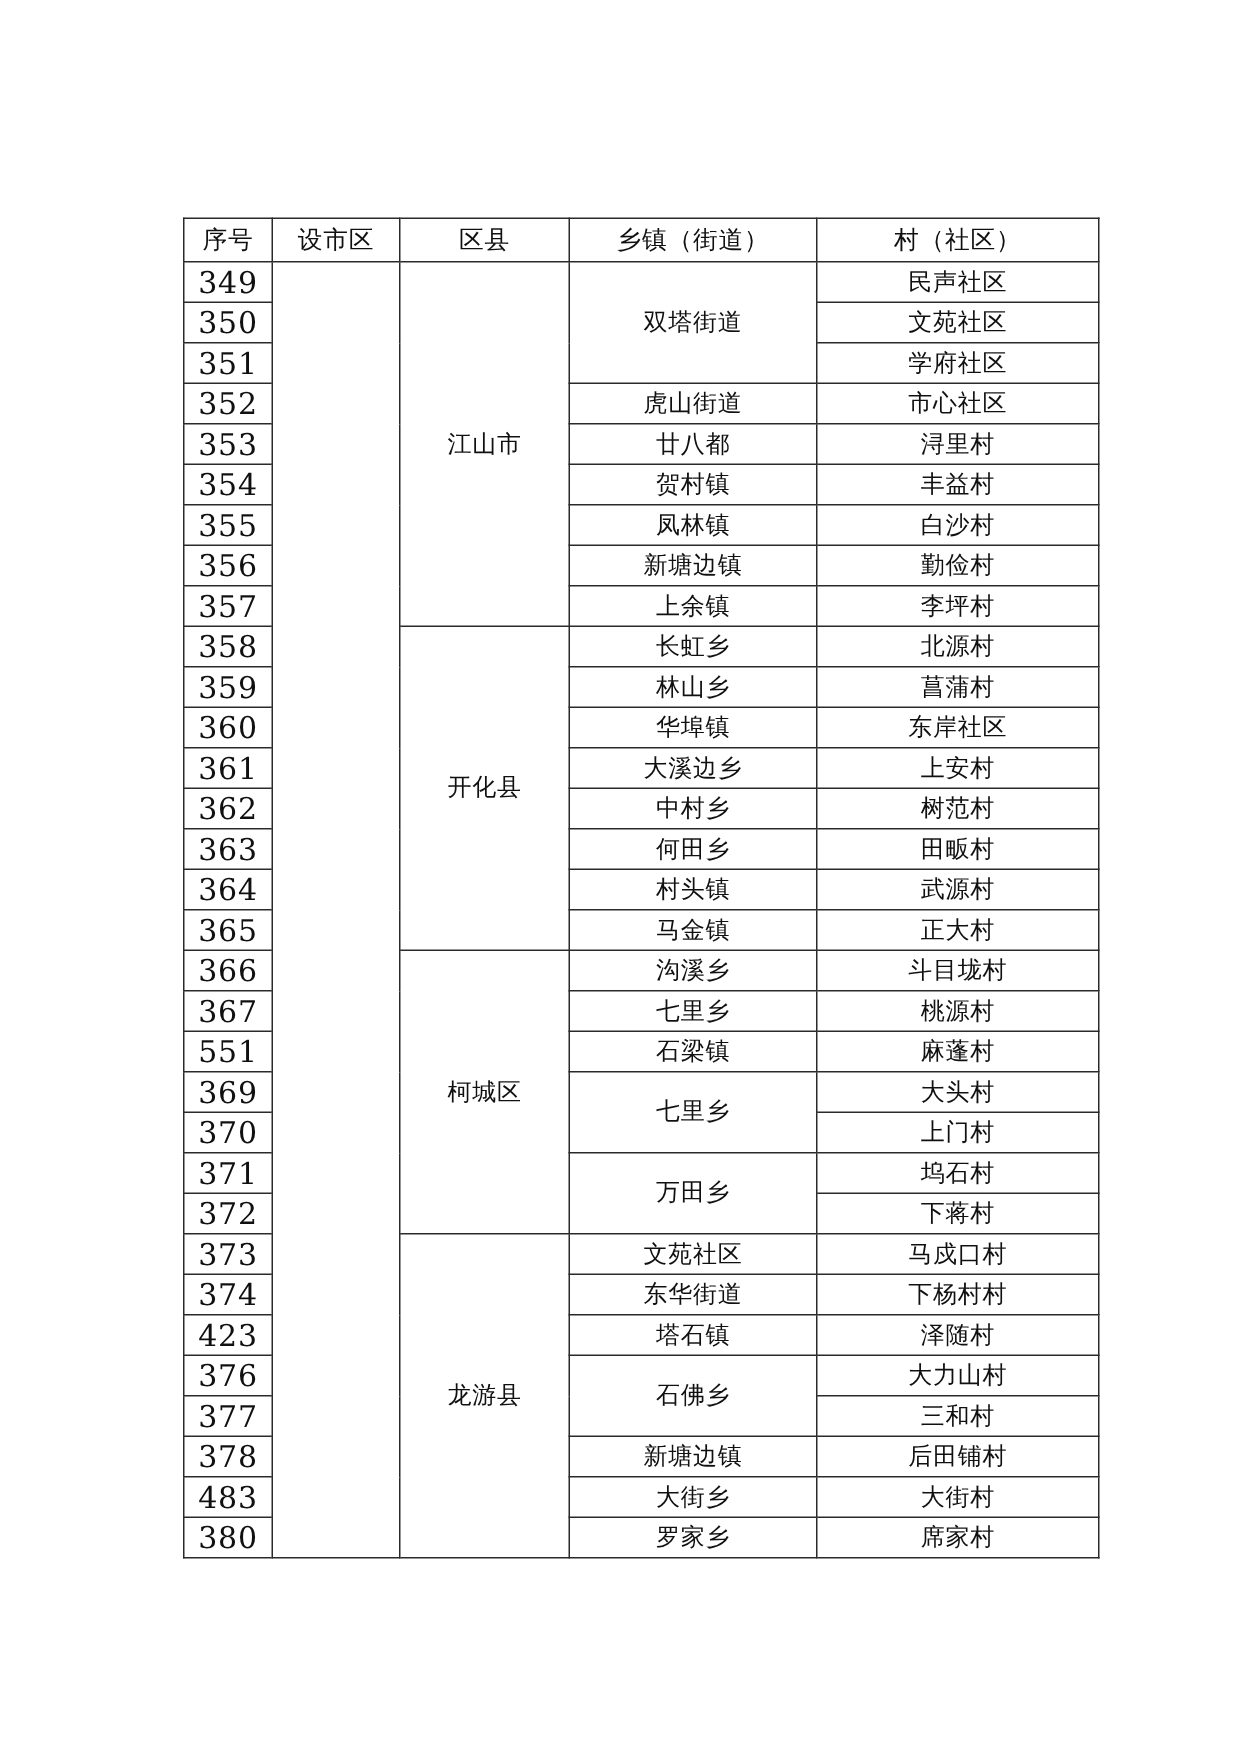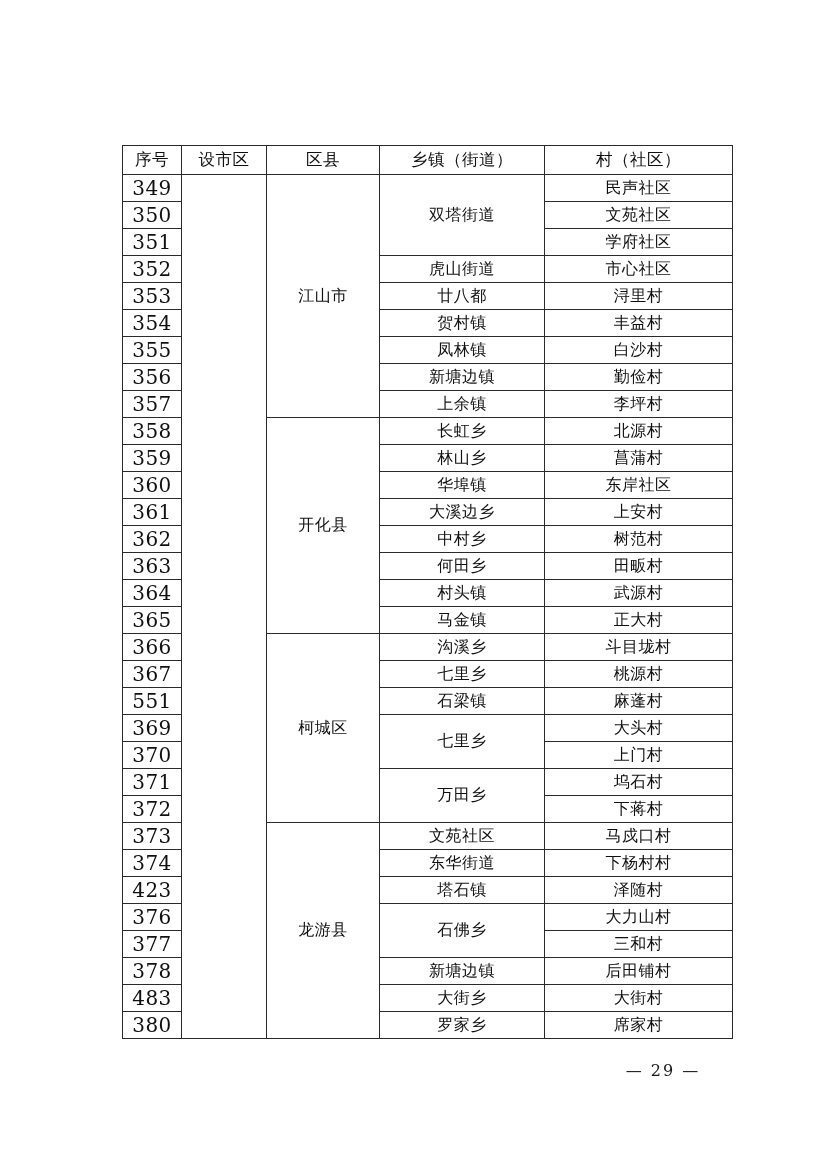--- a/index.html
+++ b/index.html
@@ -284,9 +284,6 @@
     </table>
   </div>
 
-  <div class="footer">
-    <span class="pg">— 29 —</span>
-  </div>
 
 </div>
 

